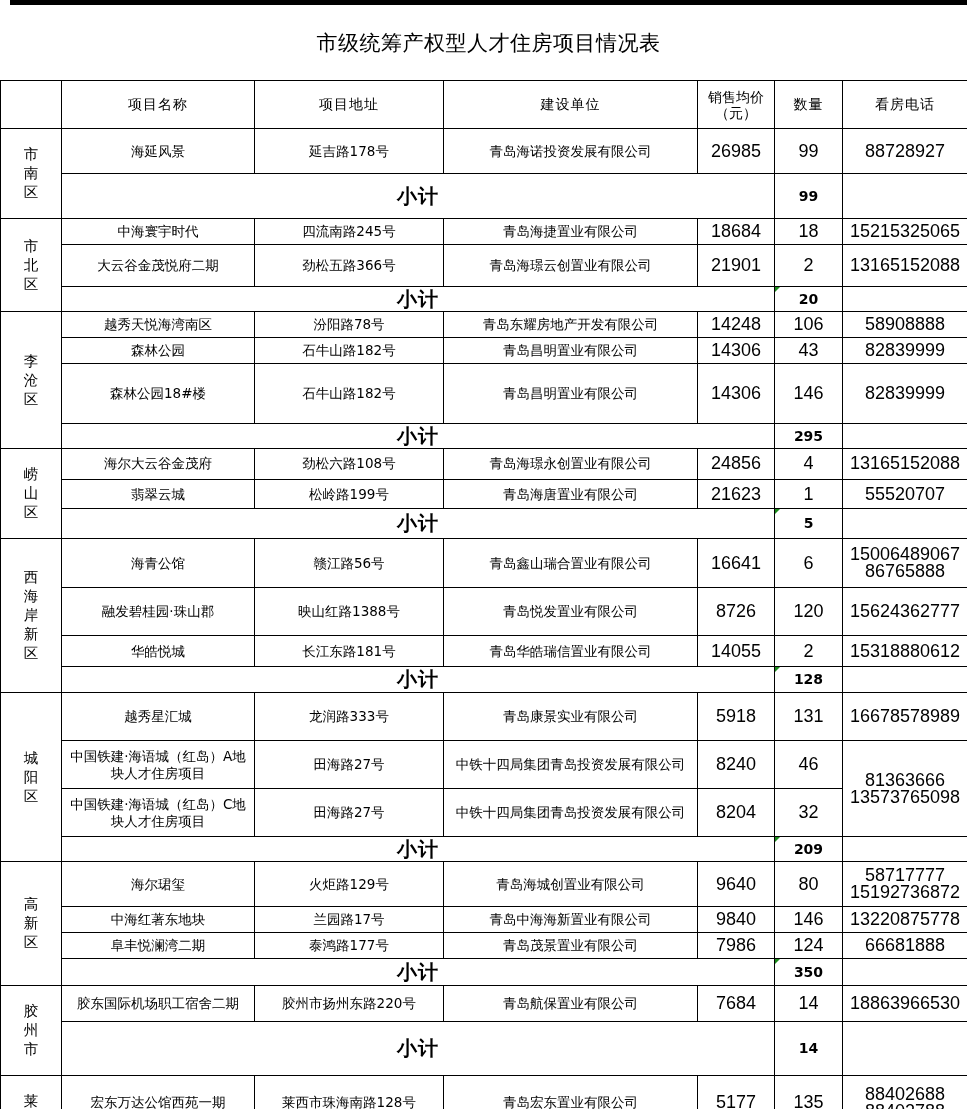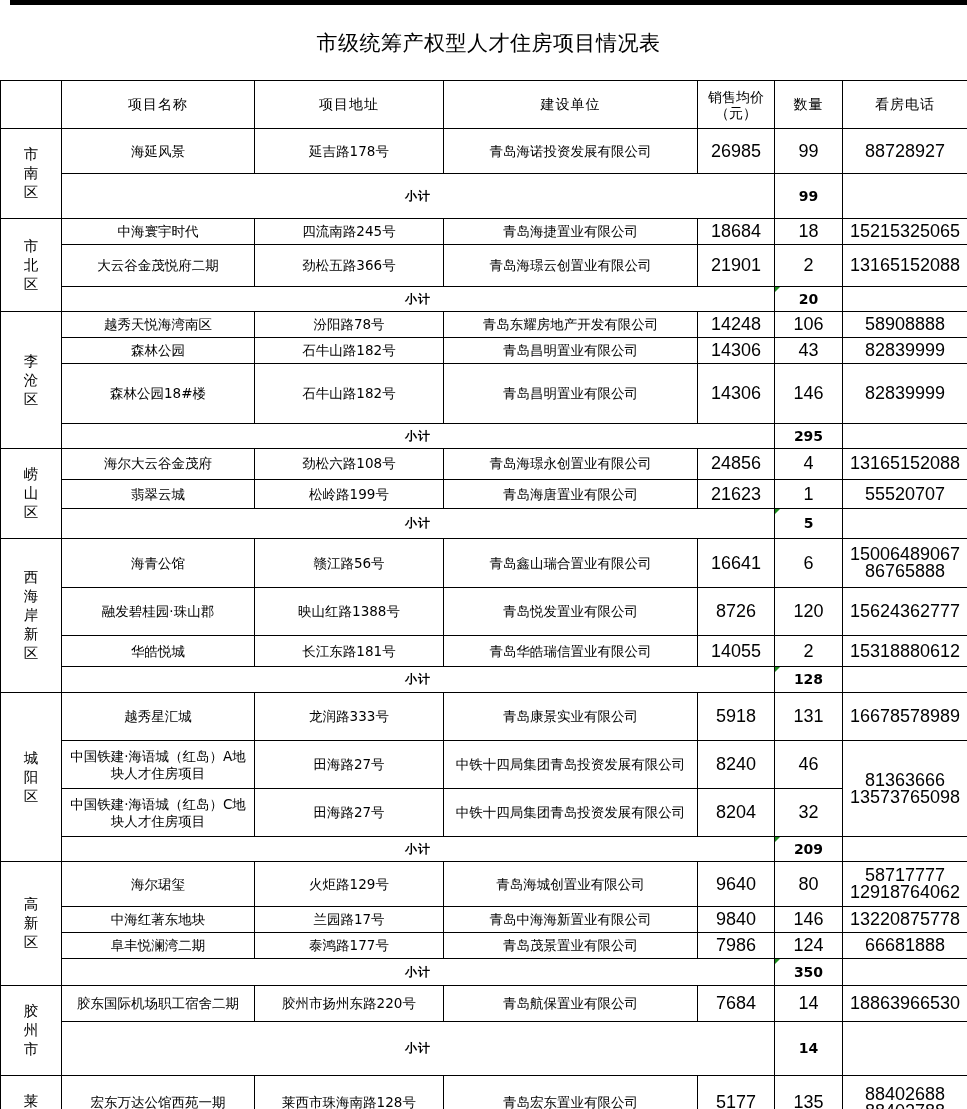--- a/index.html
+++ b/index.html
@@ -19,7 +19,7 @@
   th { font-size: 14px; letter-spacing: 1px; }
   td.num { font-family: Liberation Sans, sans-serif; font-size: 18px; }
   td.district { font-size: 14.5px; line-height: 19px; padding: 16px; }
-  td.subtotal-label { font-weight: bold; font-size: 12px; letter-spacing: 1px; }
+  td.subtotal-label { font-weight: bold; font-size: 20px; letter-spacing: 1px; }
   td.subtotal-value { font-weight: bold; font-size: 14px; position: relative; }
   td.total-label { font-weight: bold; font-size: 15px; letter-spacing: 2px; }
   td.subtotal-value .marker, td.total-value .marker {

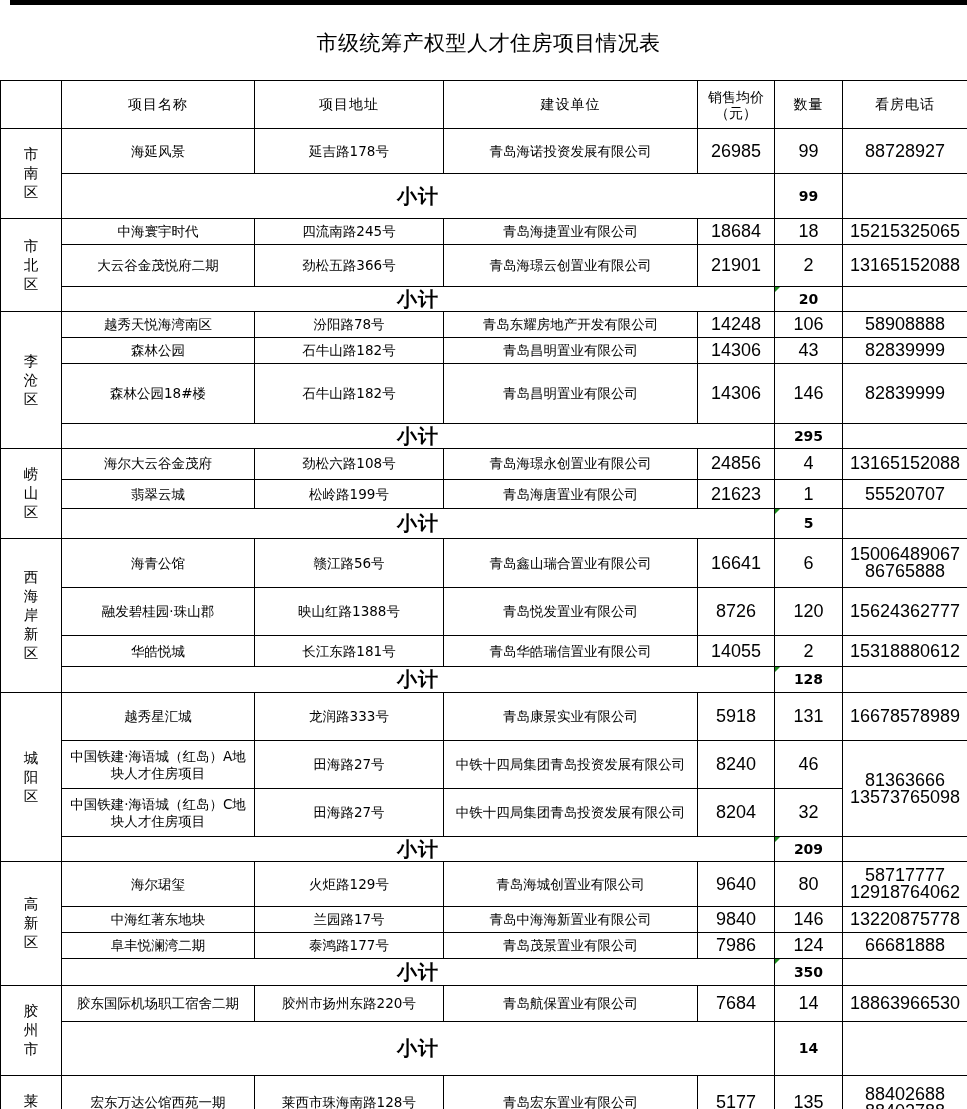--- a/index.html
+++ b/index.html
@@ -231,7 +231,7 @@
       <td class="num">80</td>
       <td class="num">
         <span>58717777</span><br>
-        <span>12918764062</span>
+        <span>15192736872</span>
       </td>
     </tr>
     <tr style="height:26px">

